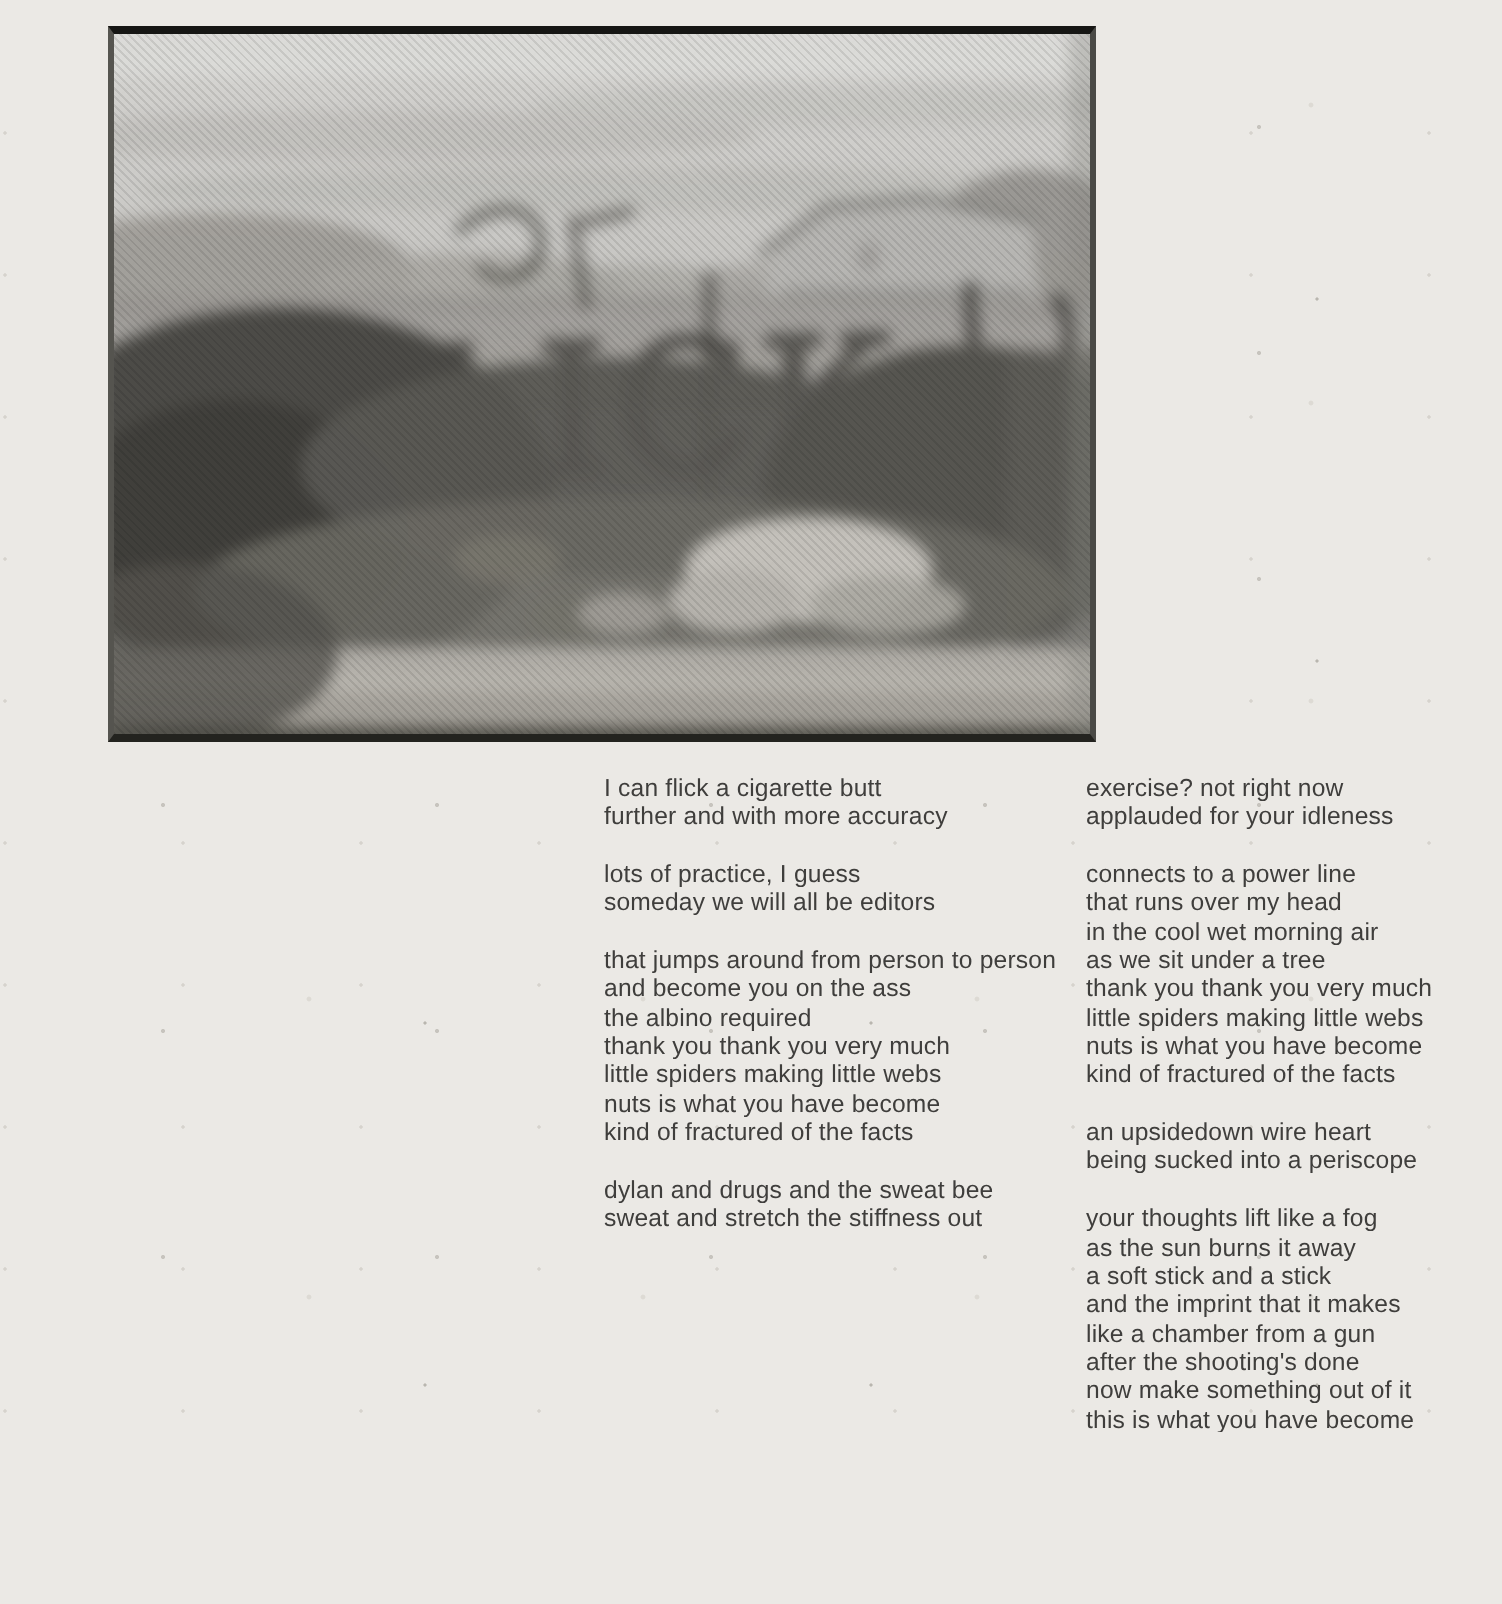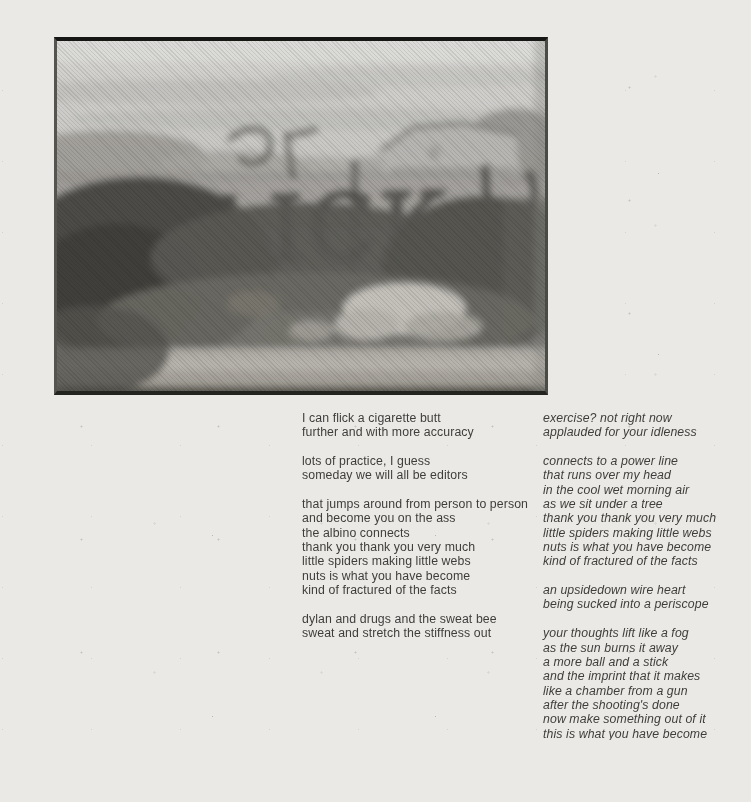--- a/index.html
+++ b/index.html
@@ -18,7 +18,6 @@
       radial-gradient(circle, #dddad4 1px, rgba(0,0,0,0) 1.4px);
     background-size:137px 113px, 89px 71px, 223px 181px, 167px 149px;
     background-position:13px 7px, 47px 31px, 101px 59px, 71px 127px;
-    margin-top:24px;
   }
 
   

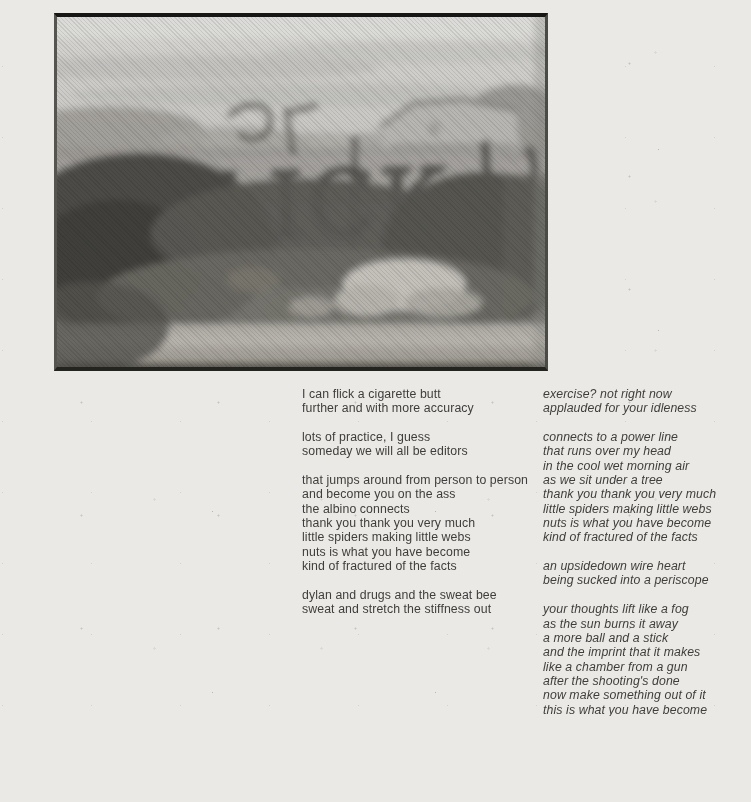--- a/index.html
+++ b/index.html
@@ -62,7 +62,7 @@
     white-space:nowrap;
   }
   .poem-left{left:302px;width:245px;}
-  .poem-right{left:543px;width:205px;font-style:italic;}
+  .poem-right{left:543px;width:205px;}
   .stanza{margin:0 0 14.35px 0;}
   .stanza:last-child{margin-bottom:0;}
 </style>

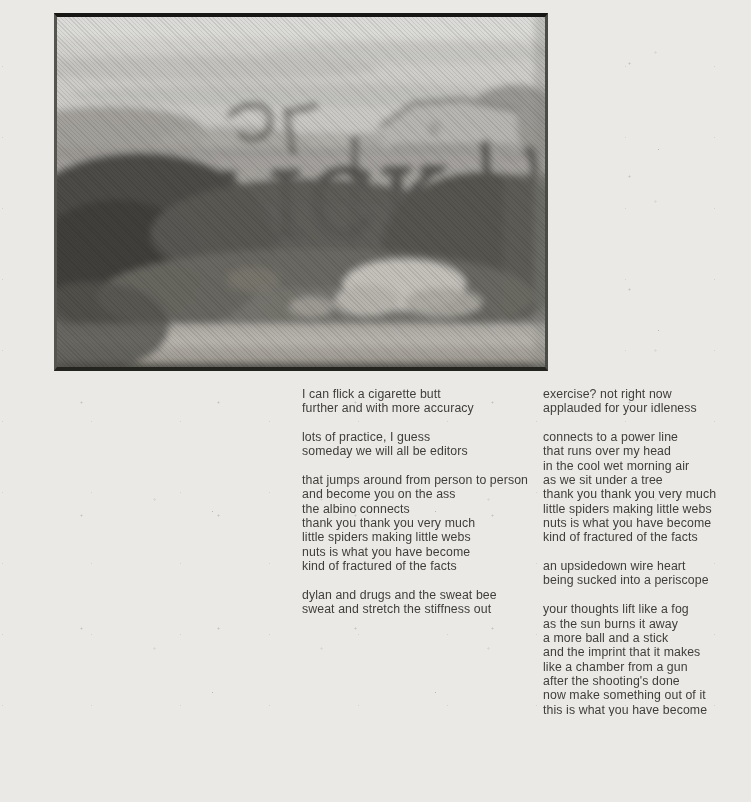--- a/index.html
+++ b/index.html
@@ -157,7 +157,7 @@
       <div class="stanza">
         <div class="poem-line">that jumps around from person to person</div>
         <div class="poem-line">and become you on the ass</div>
-        <div class="poem-line">the albino connects</div>
+        <div class="poem-line">the albino required</div>
         <div class="poem-line">thank you thank you very much</div>
         <div class="poem-line">little spiders making little webs</div>
         <div class="poem-line">nuts is what you have become</div>

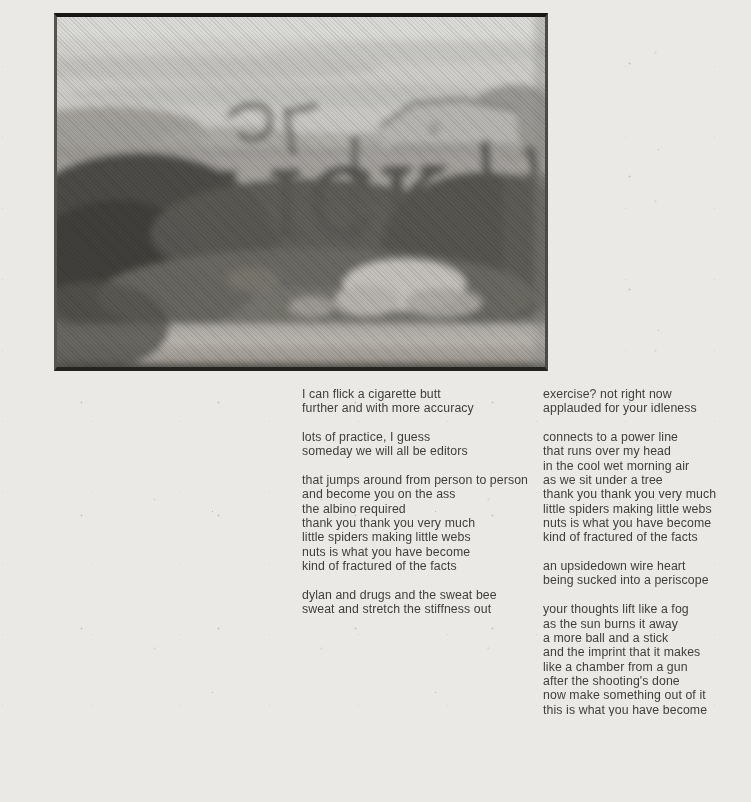--- a/index.html
+++ b/index.html
@@ -191,7 +191,7 @@
       <div class="stanza">
         <div class="poem-line">your thoughts lift like a fog</div>
         <div class="poem-line">as the sun burns it away</div>
-        <div class="poem-line">a more ball and a stick</div>
+        <div class="poem-line">a soft stick and a stick</div>
         <div class="poem-line">and the imprint that it makes</div>
         <div class="poem-line">like a chamber from a gun</div>
         <div class="poem-line">after the shooting's done</div>

